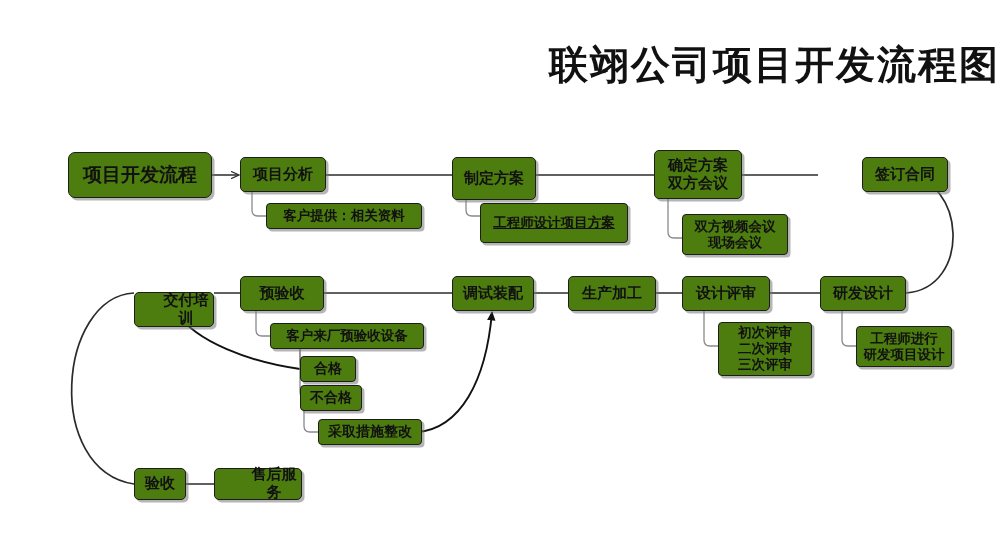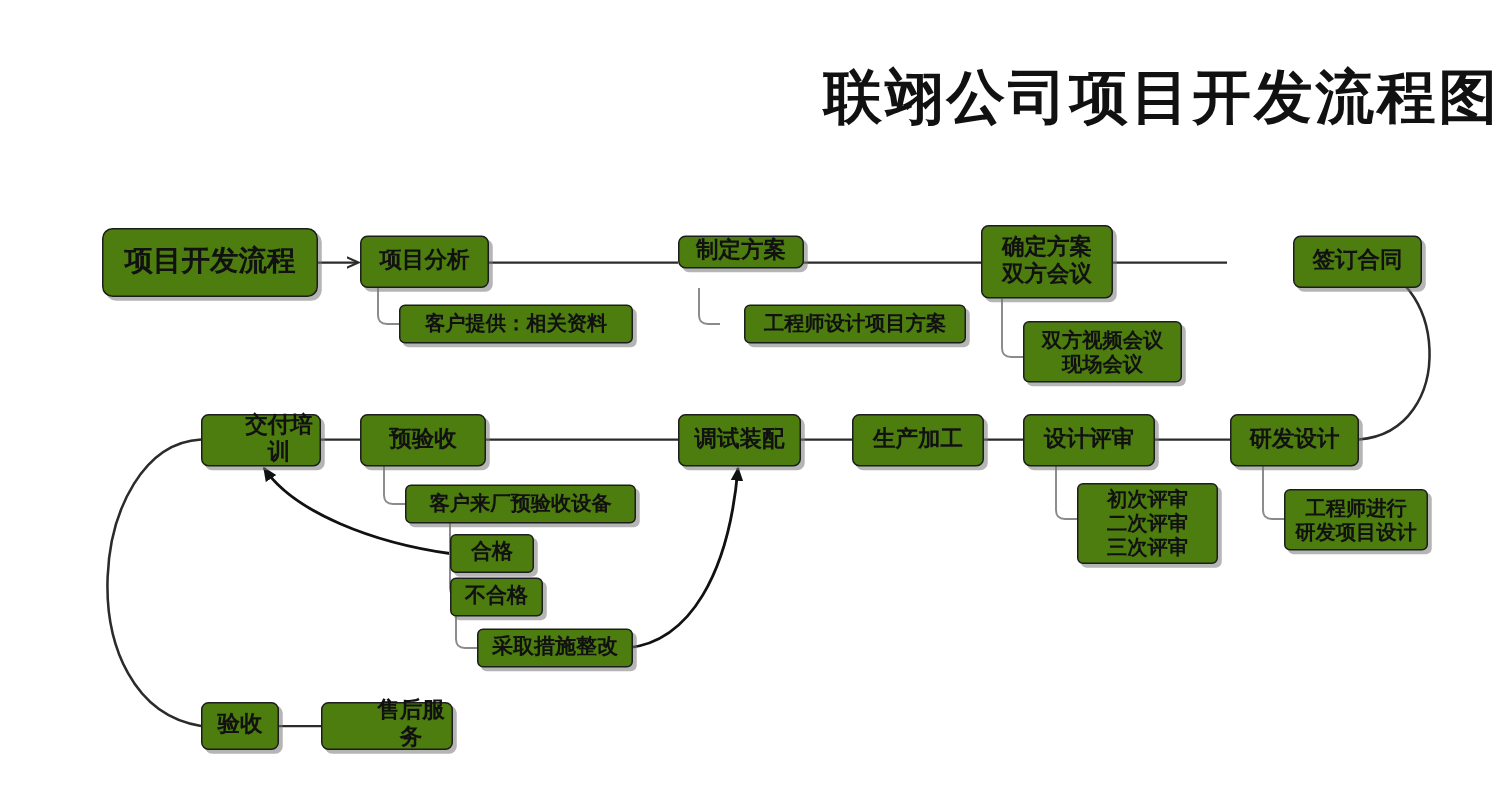--- a/index.html
+++ b/index.html
@@ -109,7 +109,7 @@
 
   <div class="node sub" style="left:266px;top:203px;width:156px;height:26px;">客户提供：相关资料</div>
 
-  <div class="node main" style="left:452px;top:157px;width:84px;height:22px;">制定方案</div>
+  <div class="node main" style="left:452px;top:157px;width:84px;height:43px;">制定方案</div>
 
   <div class="node sub" style="left:496px;top:203px;width:148px;height:26px;">工程师设计项目方案</div>
 

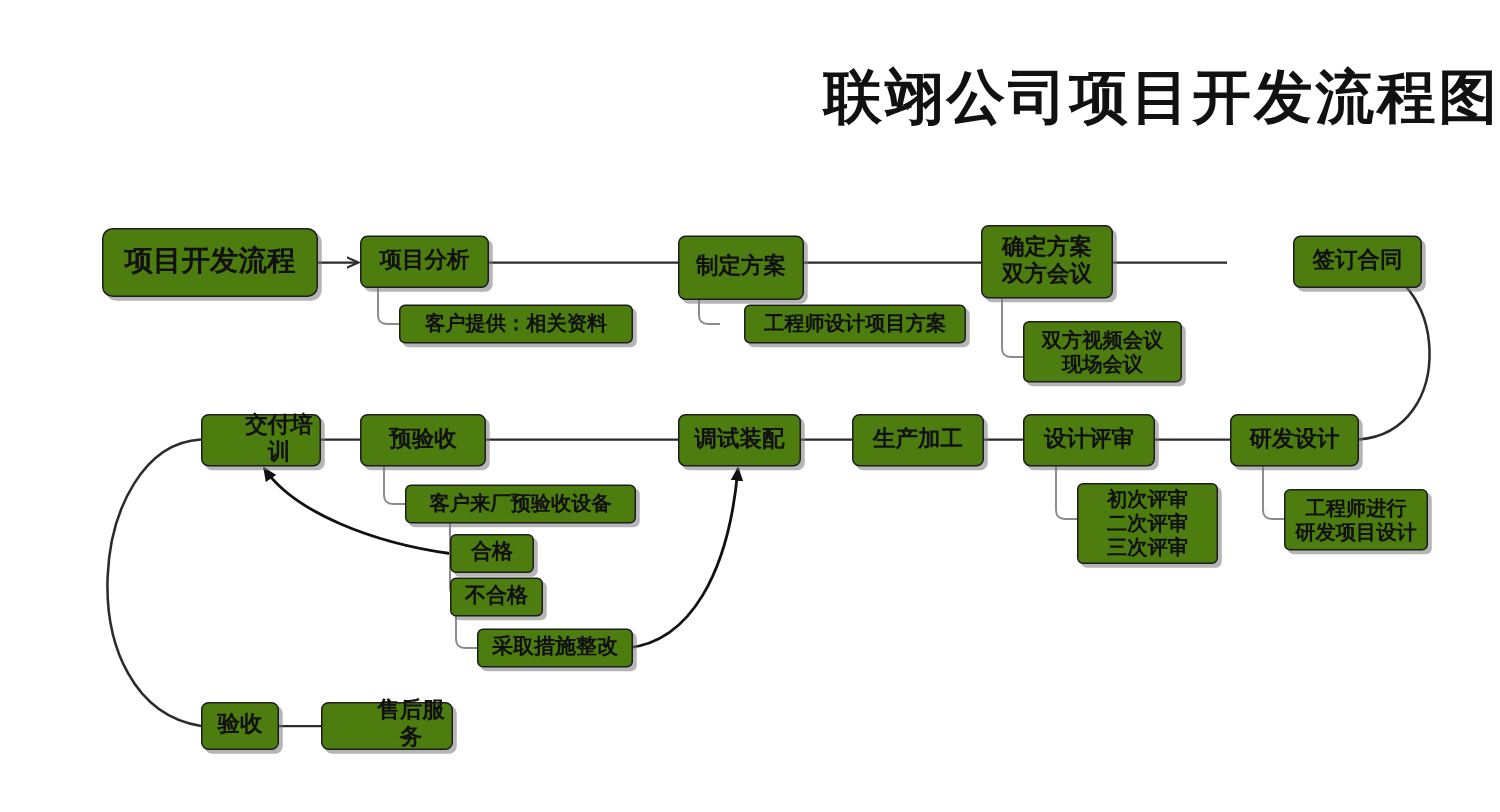--- a/index.html
+++ b/index.html
@@ -111,7 +111,7 @@
 
   <div class="node main" style="left:452px;top:157px;width:84px;height:43px;">制定方案</div>
 
-  <div class="node sub" style="left:496px;top:203px;width:148px;height:26px;">工程师设计项目方案</div>
+  <div class="node sub" style="left:480px;top:203px;width:148px;height:40px;text-decoration:underline;">工程师设计项目方案</div>
 
   <div class="node main" style="left:654px;top:150px;width:88px;height:49px;">确定方案
 双方会议</div>

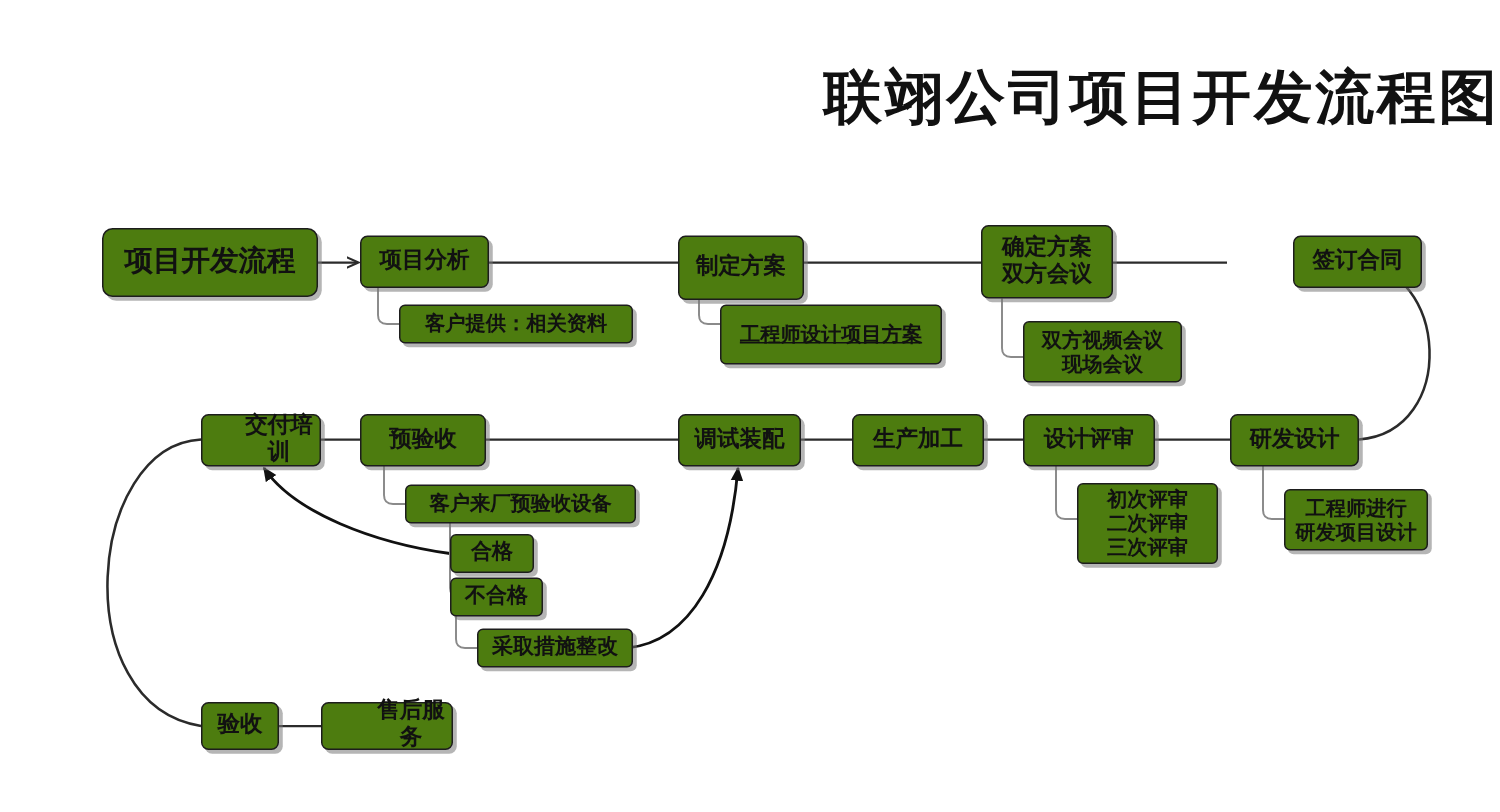--- a/index.html
+++ b/index.html
@@ -146,7 +146,7 @@
 
   <div class="node sub small" style="left:318px;top:419px;width:104px;height:26px;">采取措施整改</div>
 
-  <div class="node main" style="left:134px;top:276px;width:80px;height:35px;padding-left:24px;">交付培训</div>
+  <div class="node main" style="left:134px;top:292px;width:80px;height:35px;padding-left:24px;">交付培训</div>
 
   <div class="node main" style="left:134px;top:468px;width:52px;height:32px;">验收</div>
 

